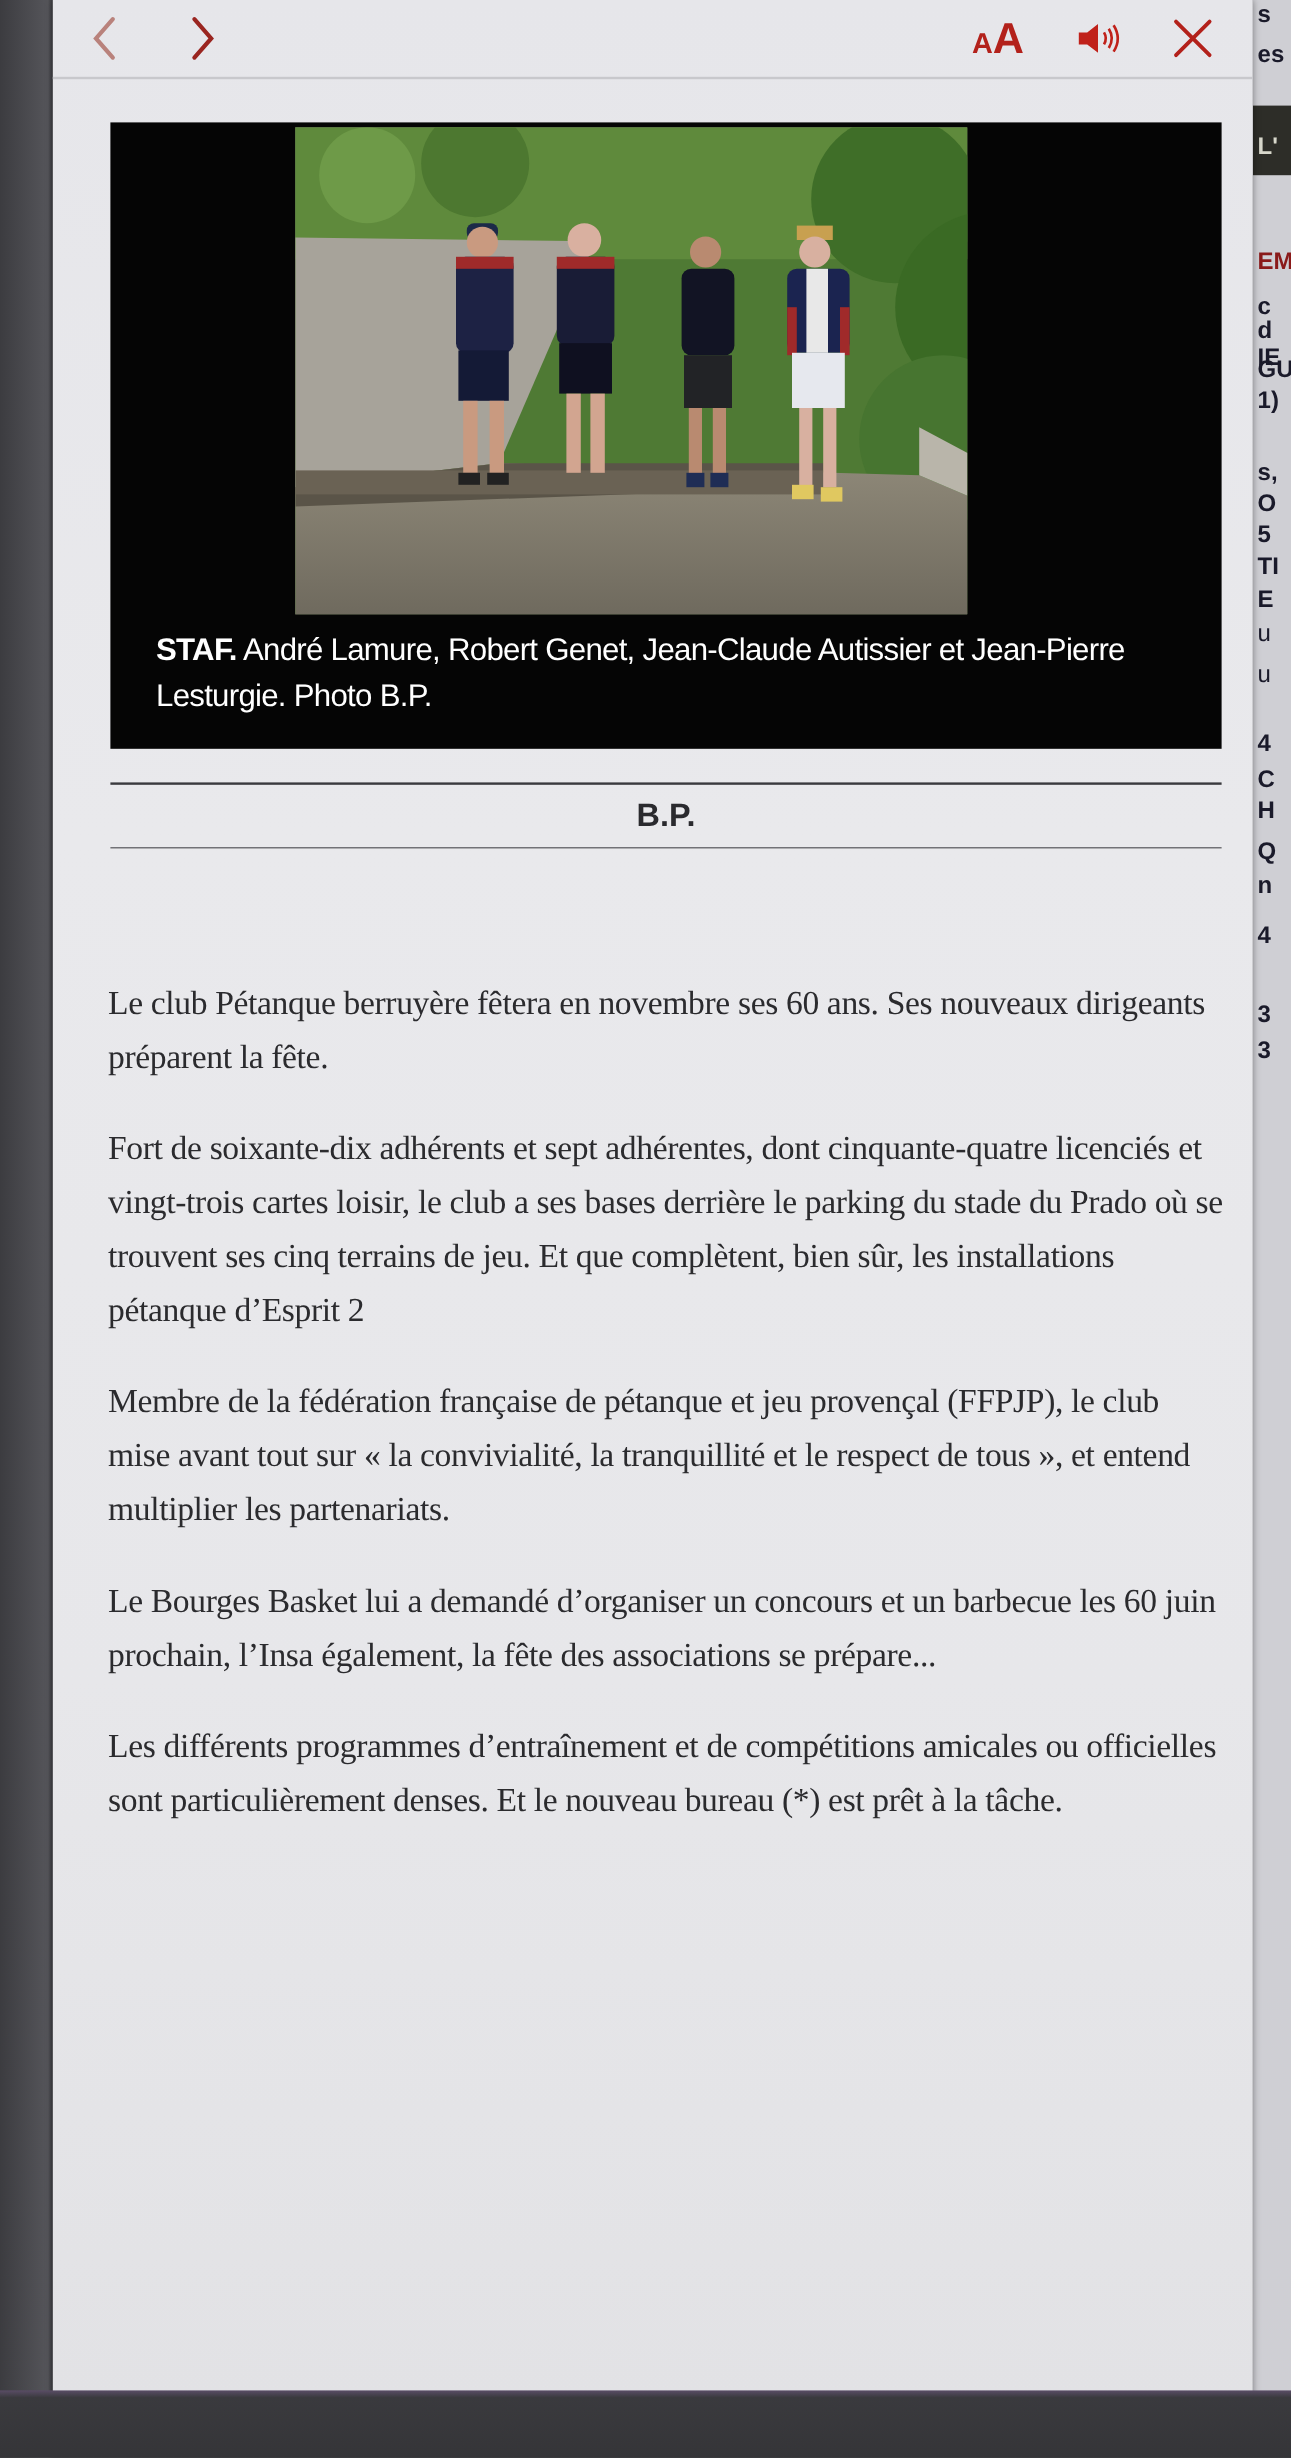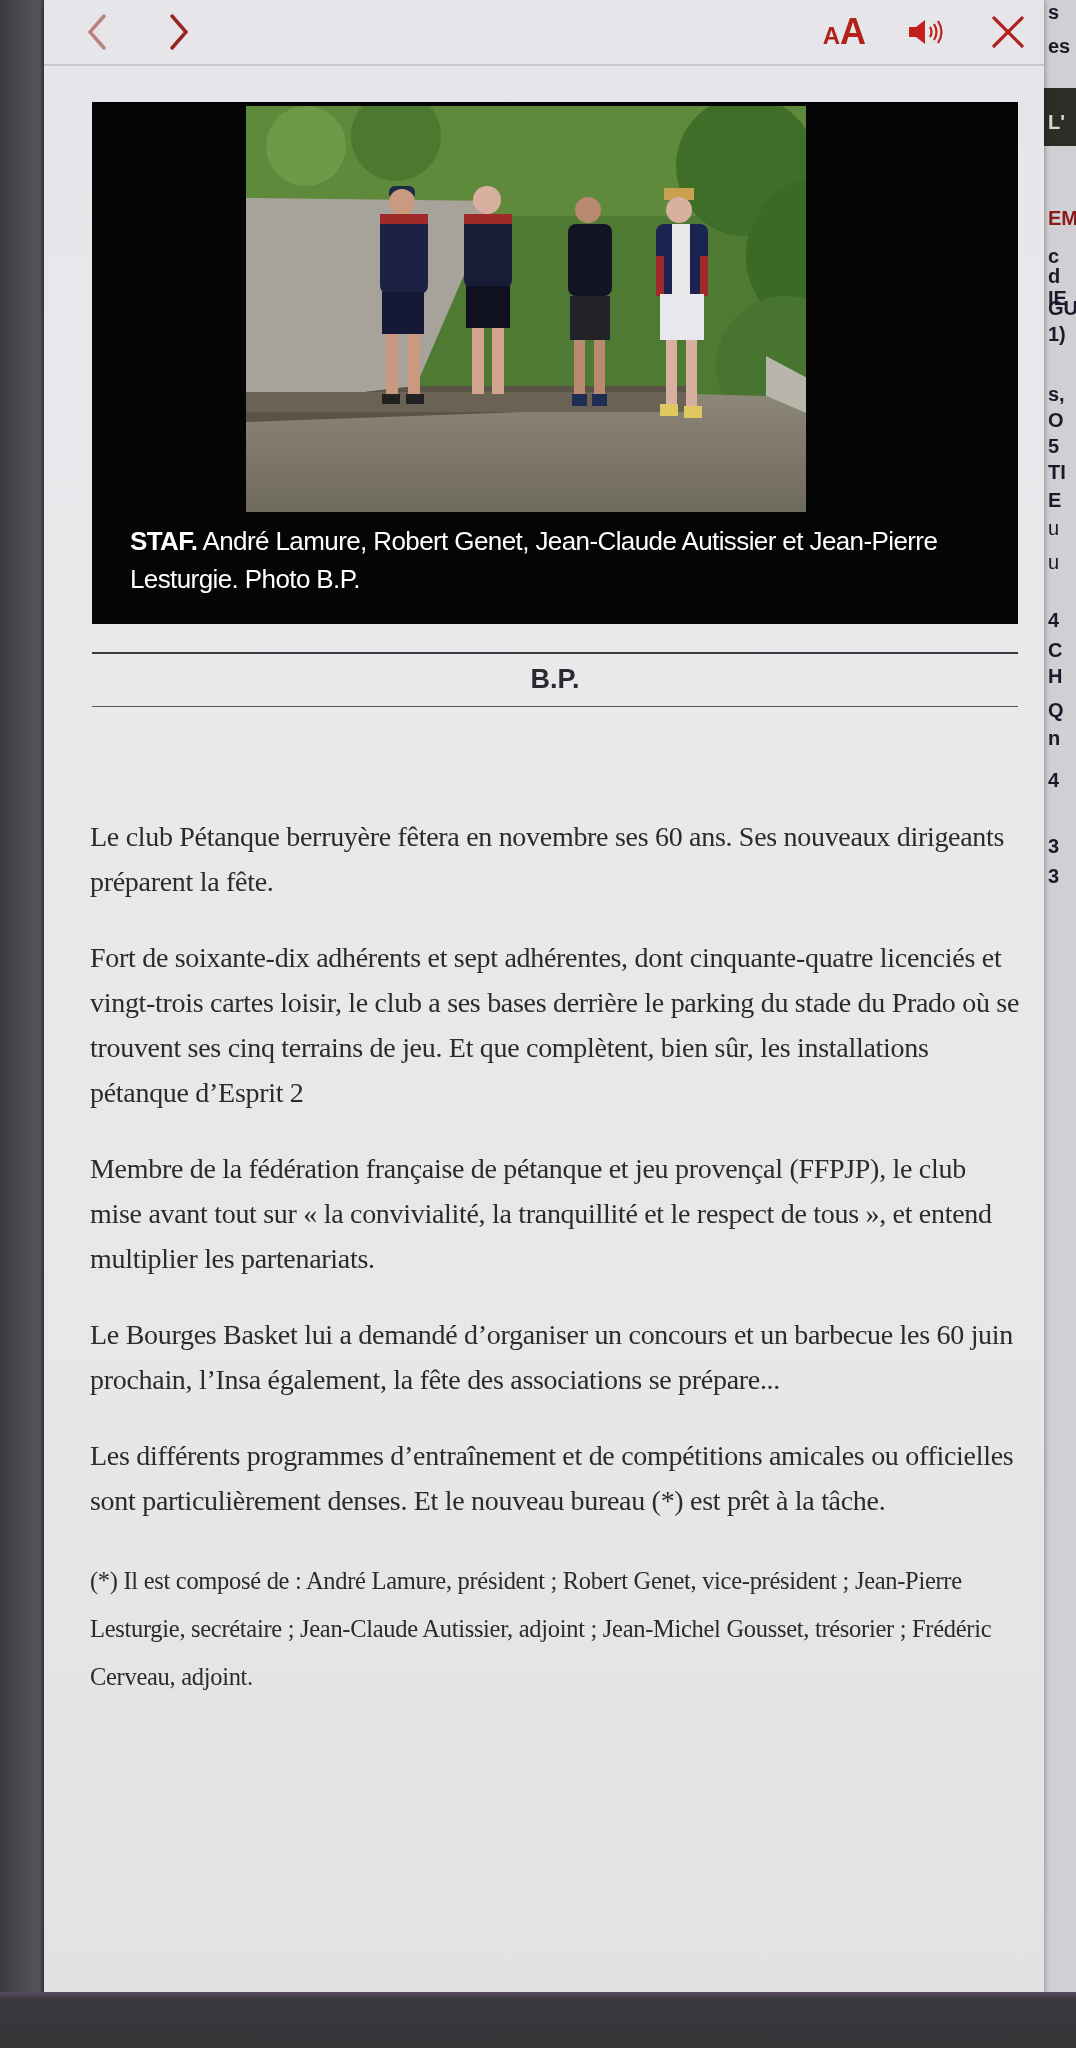--- a/index.html
+++ b/index.html
@@ -36,7 +36,7 @@
     position: absolute; left: 0; top: 0; width: 1000px; height: 64px;
     border-bottom: 2px solid #c8c8cc;
   }
-  .tb-btn { position: absolute; top: 8px; height: 48px; display:flex; align-items:center; justify-content:flex-end; cursor:pointer; }
+  .tb-btn { position: absolute; top: 8px; height: 48px; display:flex; align-items:center; justify-content:flex-start; cursor:pointer; }
   .tb-back { left: 30px; width: 36px; }
   .tb-fwd { left: 112px; width: 36px; }
   .tb-font { left: 766px; width: 56px; }

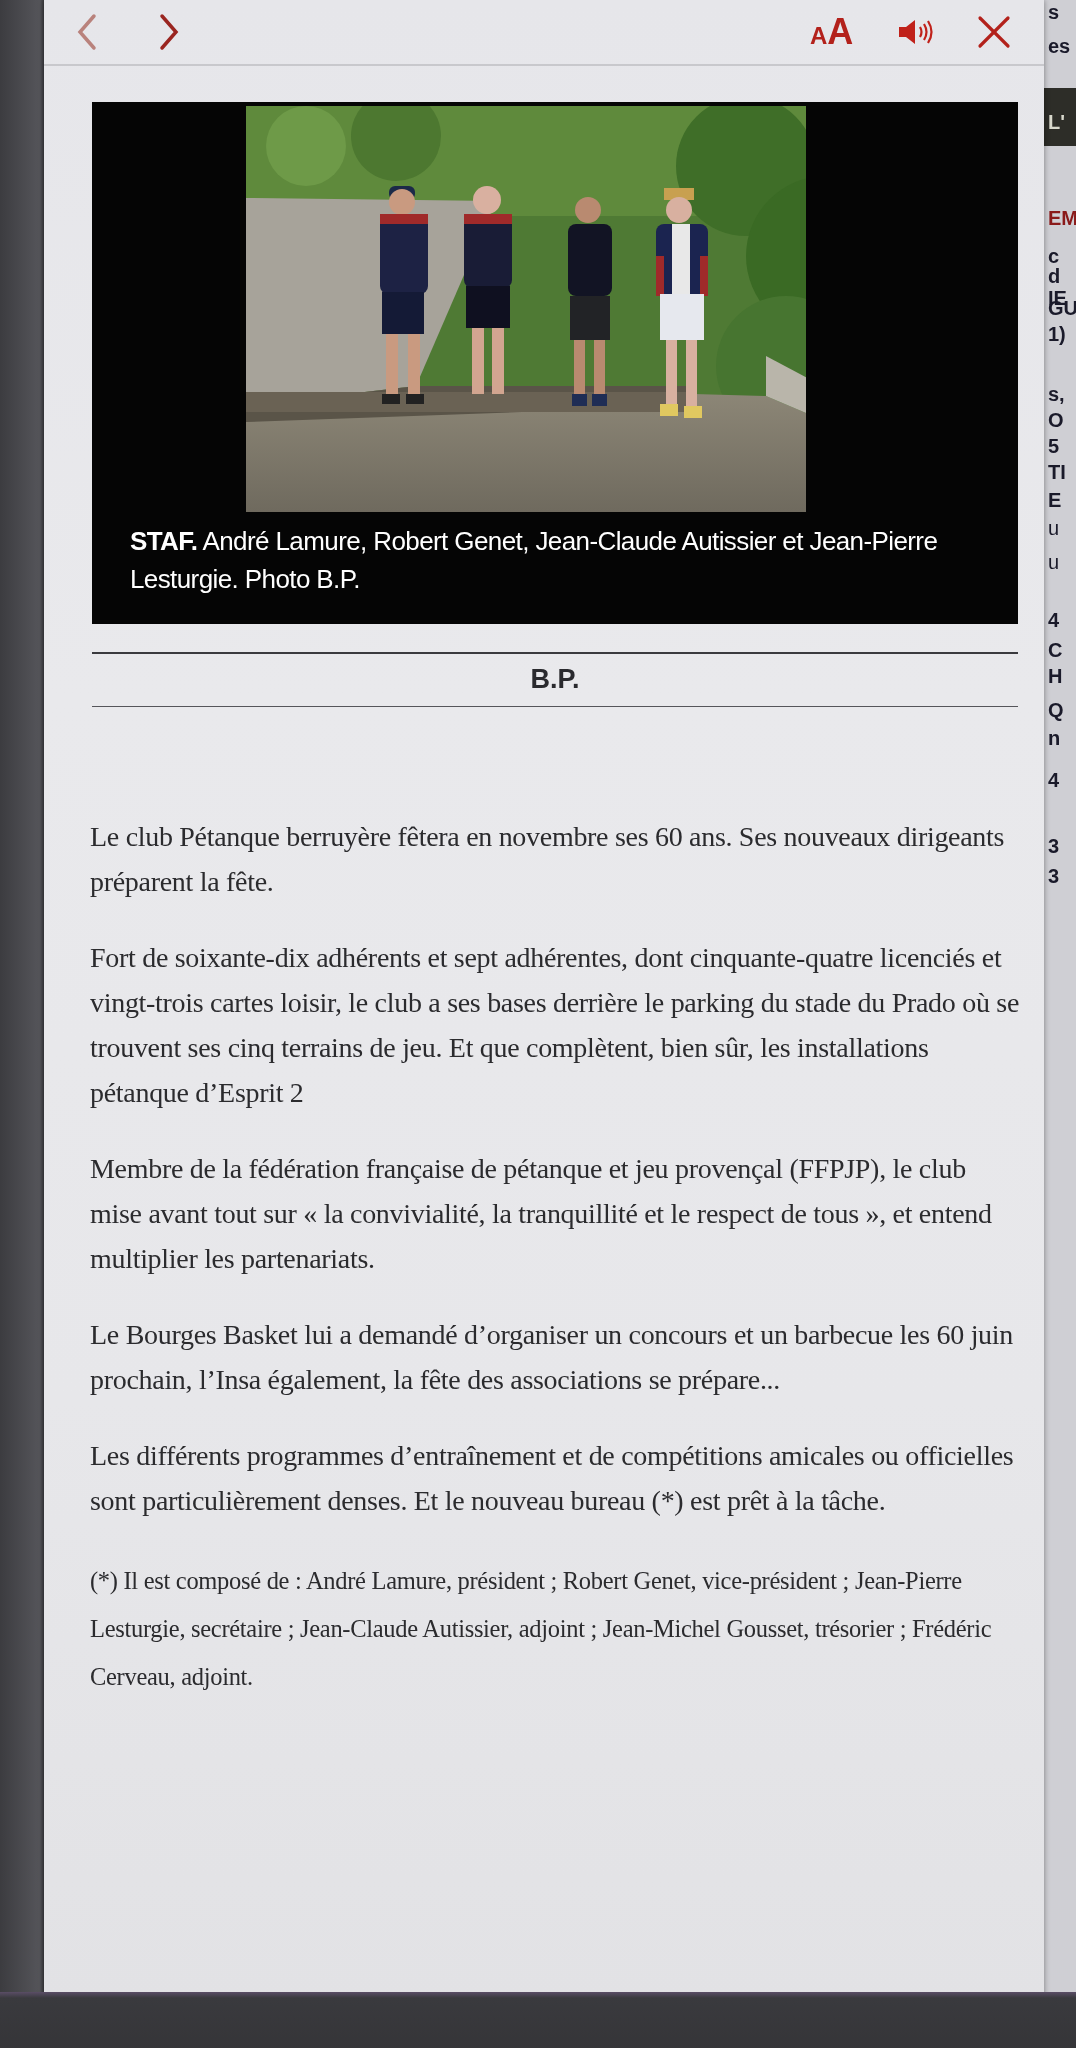--- a/index.html
+++ b/index.html
@@ -219,7 +219,6 @@
     <p>Membre de la fédération française de pétanque et jeu provençal (FFPJP), le club mise avant tout sur « la convivialité, la tranquillité et le respect de tous », et entend multiplier les partenariats.</p>
     <p>Le Bourges Basket lui a demandé d’organiser un concours et un barbecue les 60 juin prochain, l’Insa également, la fête des associations se prépare...</p>
     <p>Les différents programmes d’entraînement et de compétitions amicales ou officielles sont particulièrement denses. Et le nouveau bureau (*) est prêt à la tâche.</p>
-    <p class="note">(*) Il est composé de : André Lamure, président ; Robert Genet, vice-président ; Jean-Pierre Lesturgie, secrétaire ; Jean-Claude Autissier, adjoint ; Jean-Michel Gousset, trésorier ; Frédéric Cerveau, adjoint.</p>
   </div>
 </div>
 

